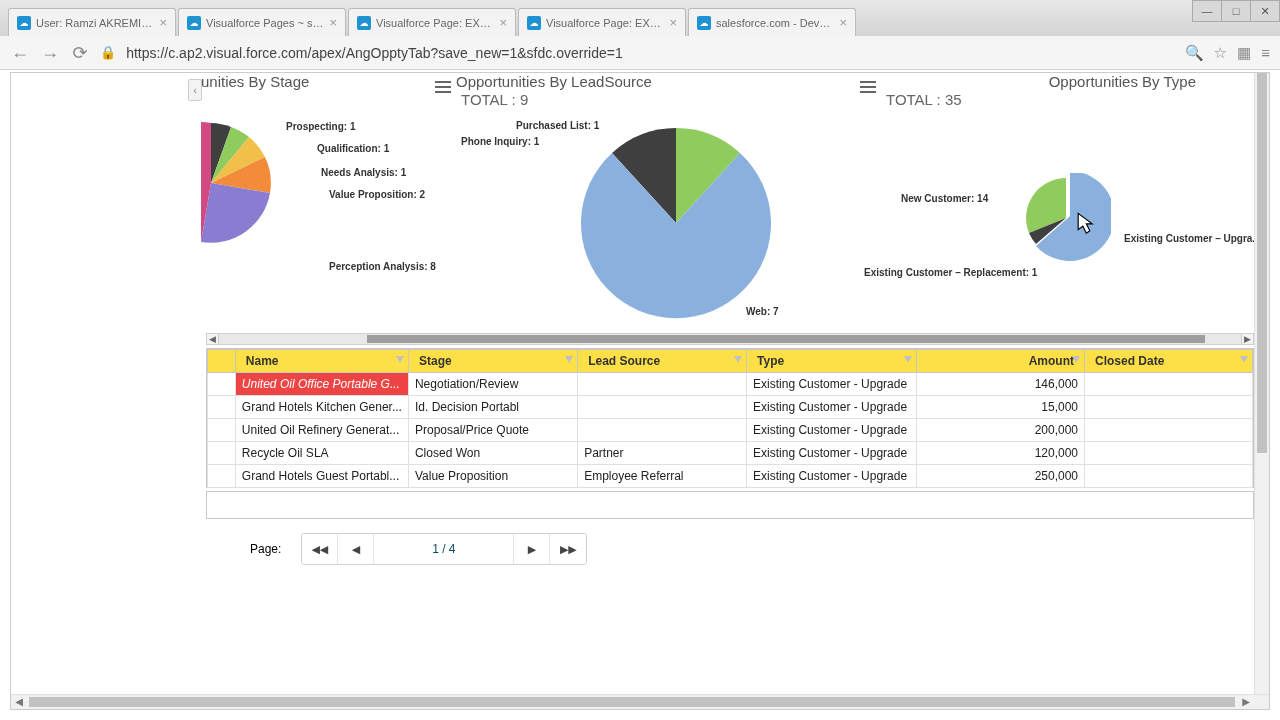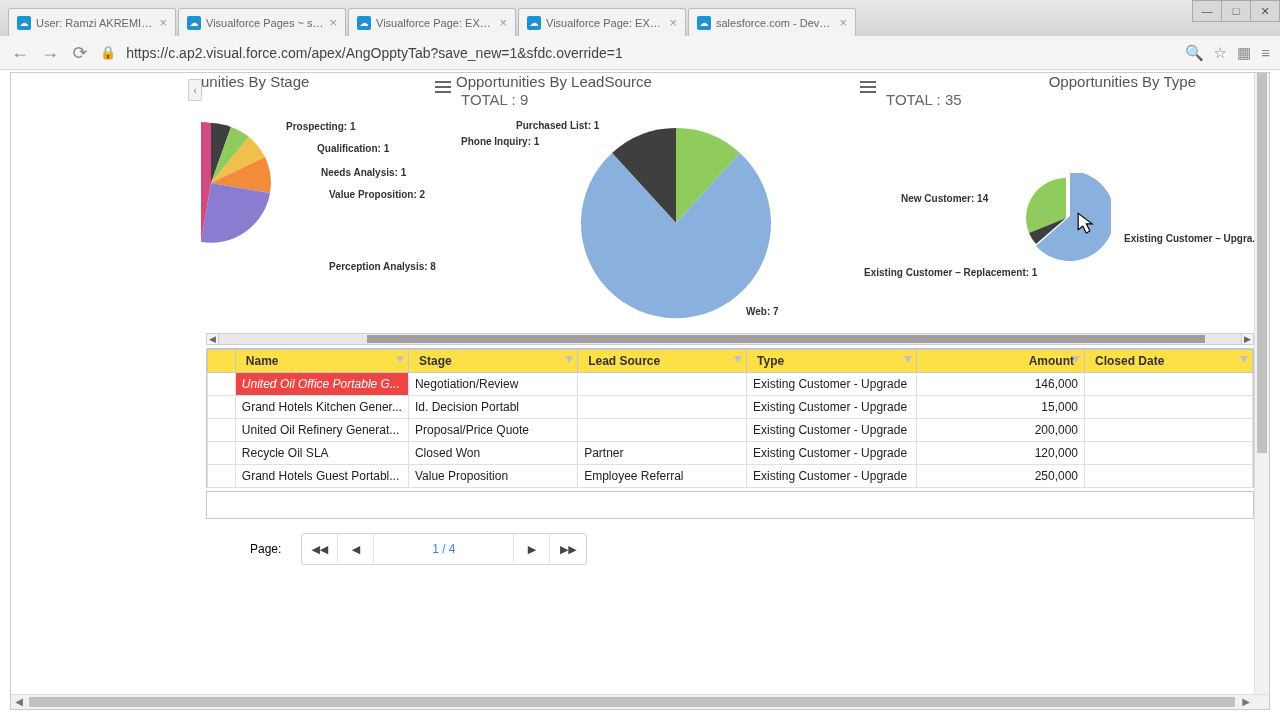--- a/index.html
+++ b/index.html
@@ -65,7 +65,7 @@
 .pager-box { display: flex; border: 1px solid #d0d0d0; border-radius: 3px; overflow: hidden; }
 .pager-box .pbtn { width: 36px; height: 30px; display: flex; align-items: center; justify-content: center; color: #444; font-size: 11px; border-right: 1px solid #e5e5e5; background: #fff; }
 .pager-box .pbtn:last-child { border-right: none; }
-.pager-box .plabel { width: 140px; height: 30px; display: flex; align-items: center; justify-content: center; color: #3b82f6; border-right: 1px solid #e5e5e5; }
+.pager-box .plabel { width: 140px; height: 30px; display: flex; align-items: center; justify-content: center; color: #0c4a6e; border-right: 1px solid #e5e5e5; }
 
 
 .cursor { position: absolute; width: 28px; height: 28px; pointer-events: none; }

